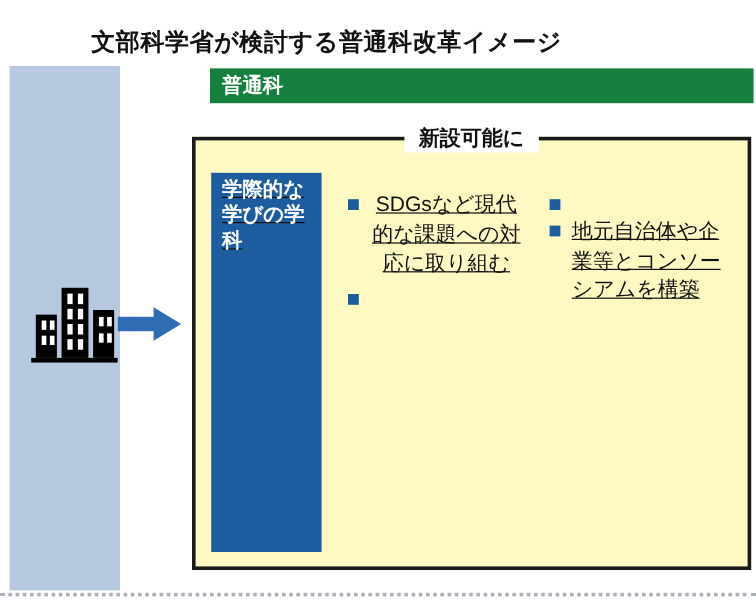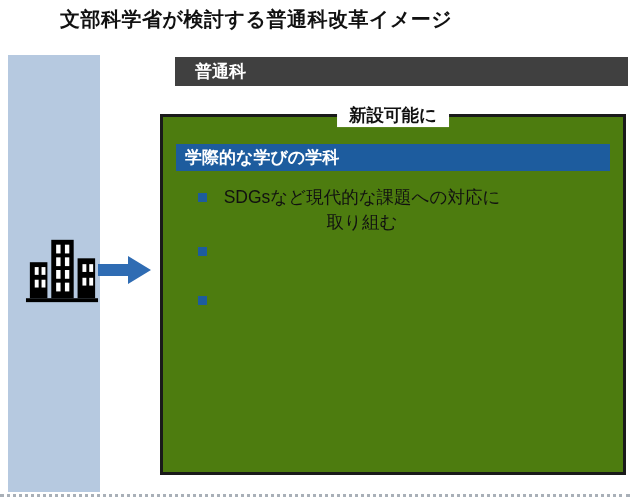--- a/index.html
+++ b/index.html
@@ -8,7 +8,7 @@
     font-family:"Liberation Sans","DejaVu Sans",sans-serif;color:#111;
   }
   .title{
-    position:absolute;top:6px;left:60px;margin:0;
+    position:absolute;top:6px;left:60px;margin:16px;
     font-size:20px;font-weight:bold;letter-spacing:.5px;
   }
   .left-col{

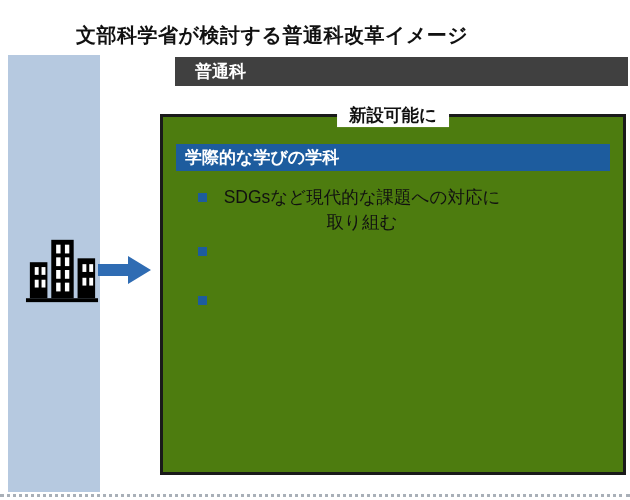--- a/index.html
+++ b/index.html
@@ -23,8 +23,8 @@
   }
   .gc-bar{
     position:absolute;left:175px;top:57px;width:453px;box-sizing:border-box;
-    background:#404040;color:#ffffff;font-weight:bold;font-size:17px;
-    padding:3px 20px;
+    background:#15803d;color:#ffffff;font-weight:bold;font-size:17px;
+    padding:3px 10px;
   }
   .box{
     position:absolute;left:160px;top:114px;width:466px;height:361px;

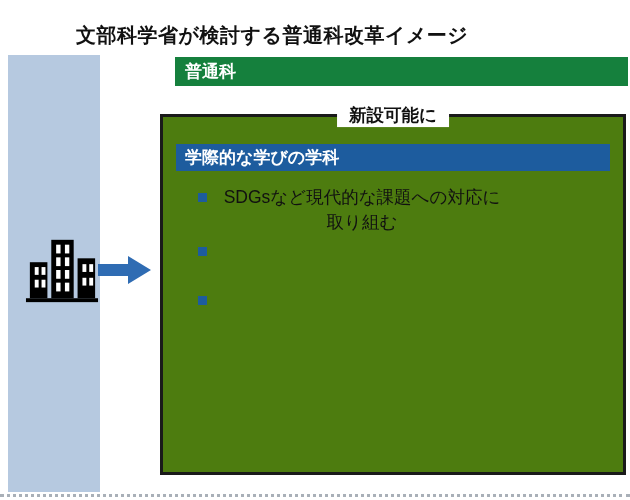--- a/index.html
+++ b/index.html
@@ -28,7 +28,7 @@
   }
   .box{
     position:absolute;left:160px;top:114px;width:466px;height:361px;
-    box-sizing:border-box;border:3px solid #1a1a1a;background:#4d7c0f;
+    box-sizing:border-box;border:3px solid #1a1a1a;background:#fef9c3;
   }
   .box-label{
     position:absolute;top:0;left:50%;transform:translate(-50%,-58%);

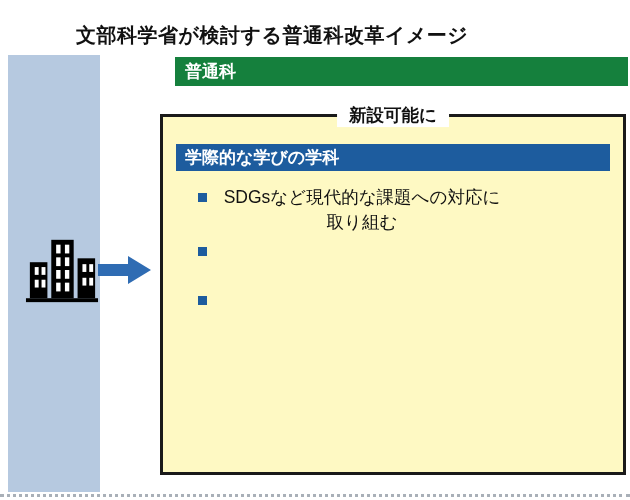--- a/index.html
+++ b/index.html
@@ -36,8 +36,9 @@
     white-space:nowrap;
   }
   .box-content{
-    display:flex;flex-direction:column;height:100%;box-sizing:border-box;
+    display:flex;flex-direction:row;height:100%;box-sizing:border-box;
     padding:27px 13px 12px 13px;
+    text-decoration:underline;
   }
   .sec-bar{
     background:#1d5c9e;color:#ffffff;font-weight:bold;font-size:17px;

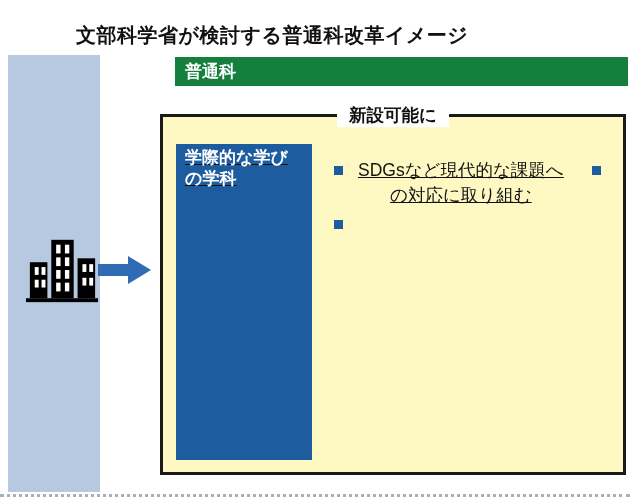--- a/index.html
+++ b/index.html
@@ -125,6 +125,10 @@
       <li class="bullet">
         <span class="sq"></span>
       </li>
+      <li class="bullet">
+        <span class="sq"></span>
+        <span class="btext w2">地元自治体や企業等とコンソーシアムを構築</span>
+      </li>
     </ul>
 
   </div>

